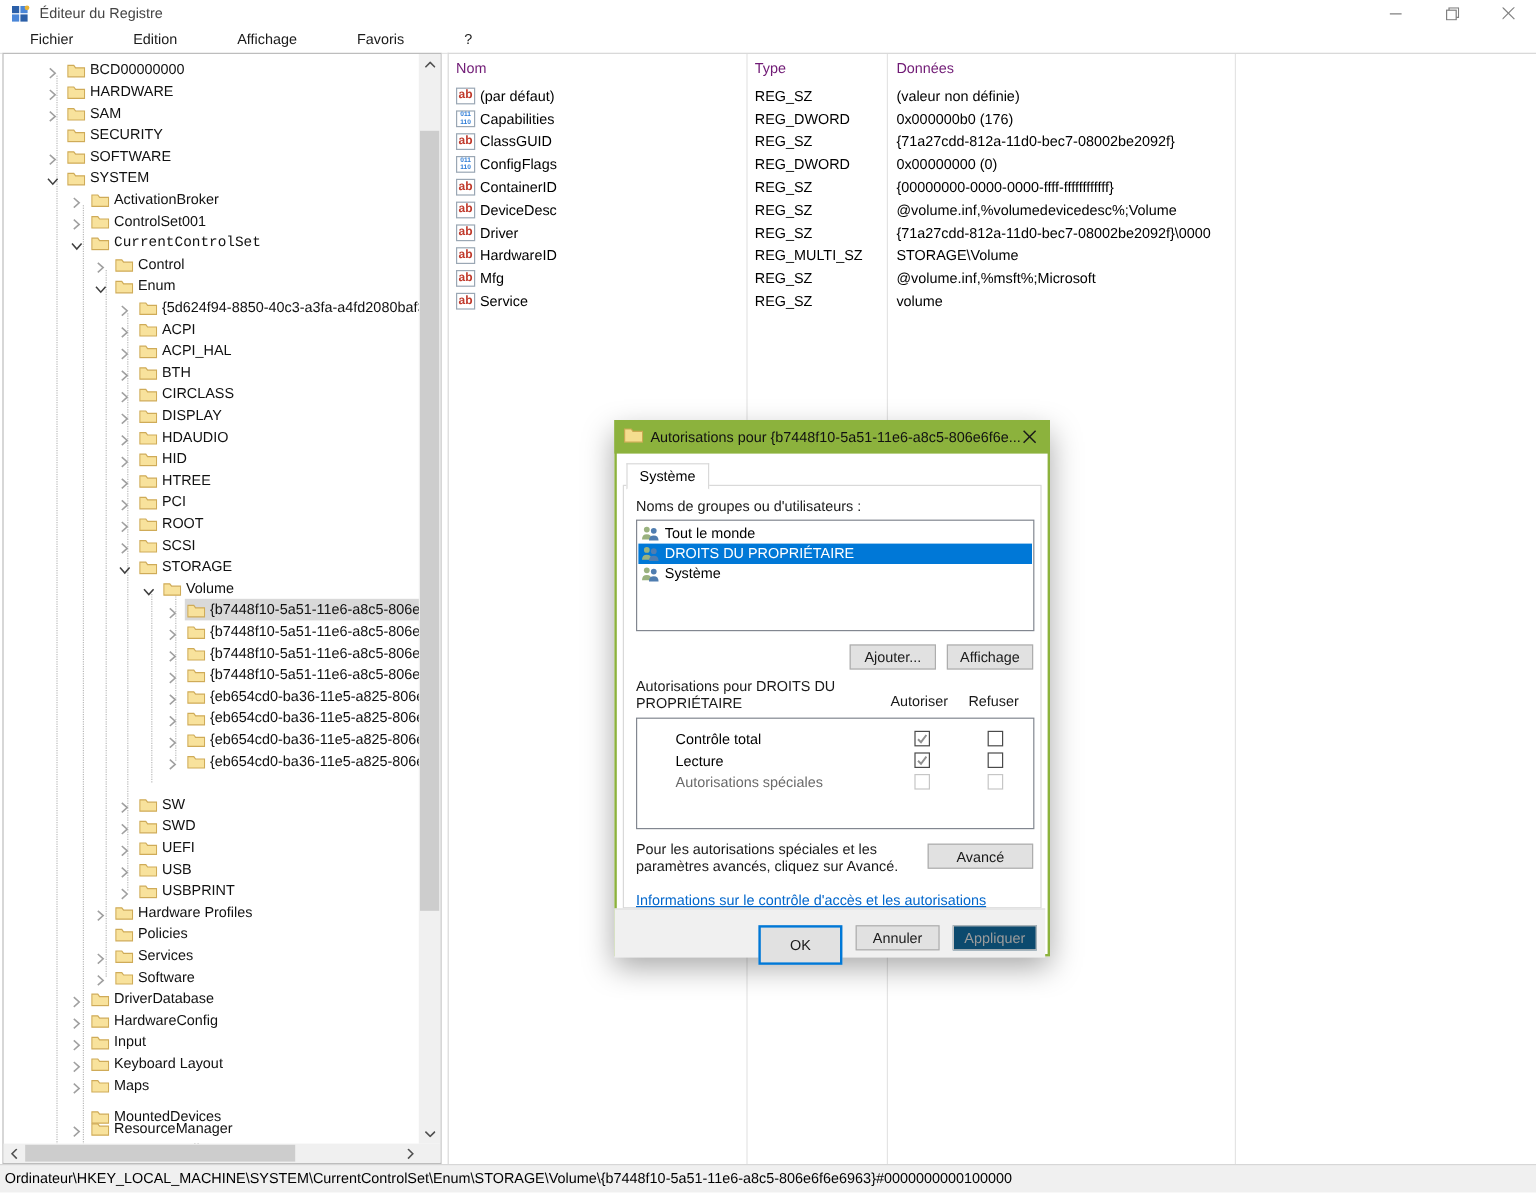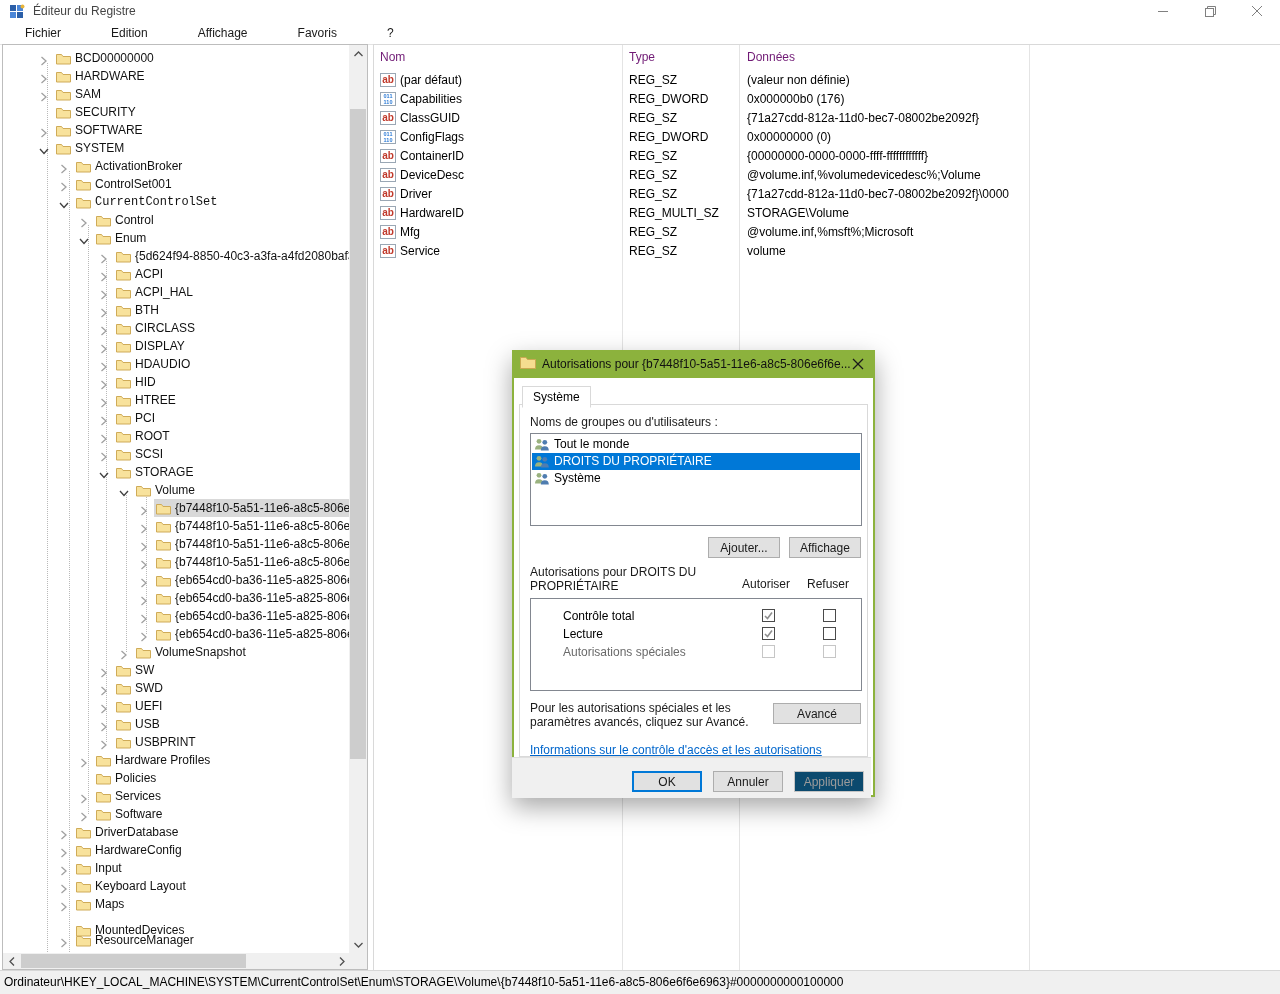--- a/index.html
+++ b/index.html
@@ -417,15 +417,6 @@
             </svg></span>
           <span class="tlabel" style="left: 172px;">{eb654cd0-ba36-11e5-a825-806e6f6e6963}</span>
         </div>
-        <div class="trow" style="top: 598px;">
-          <span class="chev" style="left: 116px;"><svg width="10" height="10">
-              <polyline points="2.5,1 7,5 2.5,9" stroke="#a0a0a0" fill="none" stroke-width="1.3"></polyline>
-            </svg></span>
-          <span class="fold" style="left: 133px;"><svg width="15" height="12">
-              <path d="M0.5,1.5 h5 l1.5,2 h7.5 v7.5 h-14 z" fill="#f8e29c" stroke="#cfab58"></path>
-            </svg></span>
-          <span class="tlabel" style="left: 152px;">VolumeSnapshot</span>
-        </div>
         <div class="trow" style="top: 616px;">
           <span class="chev" style="left: 96px;"><svg width="10" height="10">
               <polyline points="2.5,1 7,5 2.5,9" stroke="#a0a0a0" fill="none" stroke-width="1.3"></polyline>

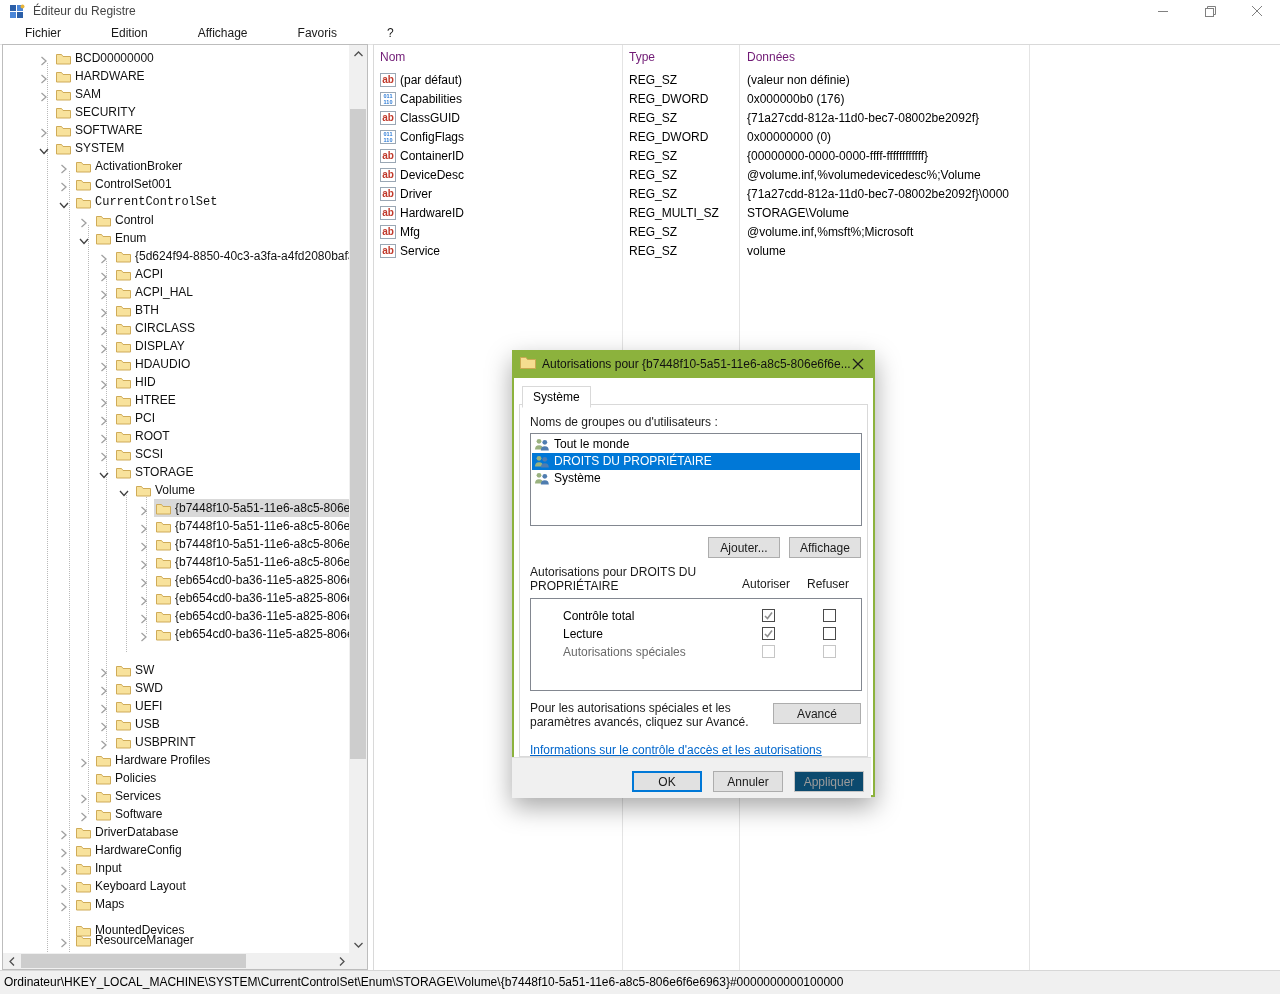--- a/index.html
+++ b/index.html
@@ -751,7 +751,7 @@
     </div>
 
     <div class="abs" id="dlg-footer">
-      <div class="btn default" style="left:120px;top:13px;width:70px;height:21px;">OK</div>
+      <div class="btn default" style="left:120px;top:13px;width:70px;height:33px;">OK</div>
       <div class="btn" style="left:201px;top:13px;width:70px;height:21px;">Annuler</div>
       <div class="btn disabled" style="left:282px;top:13px;width:70px;height:21px;">Appliquer</div>
     </div>

